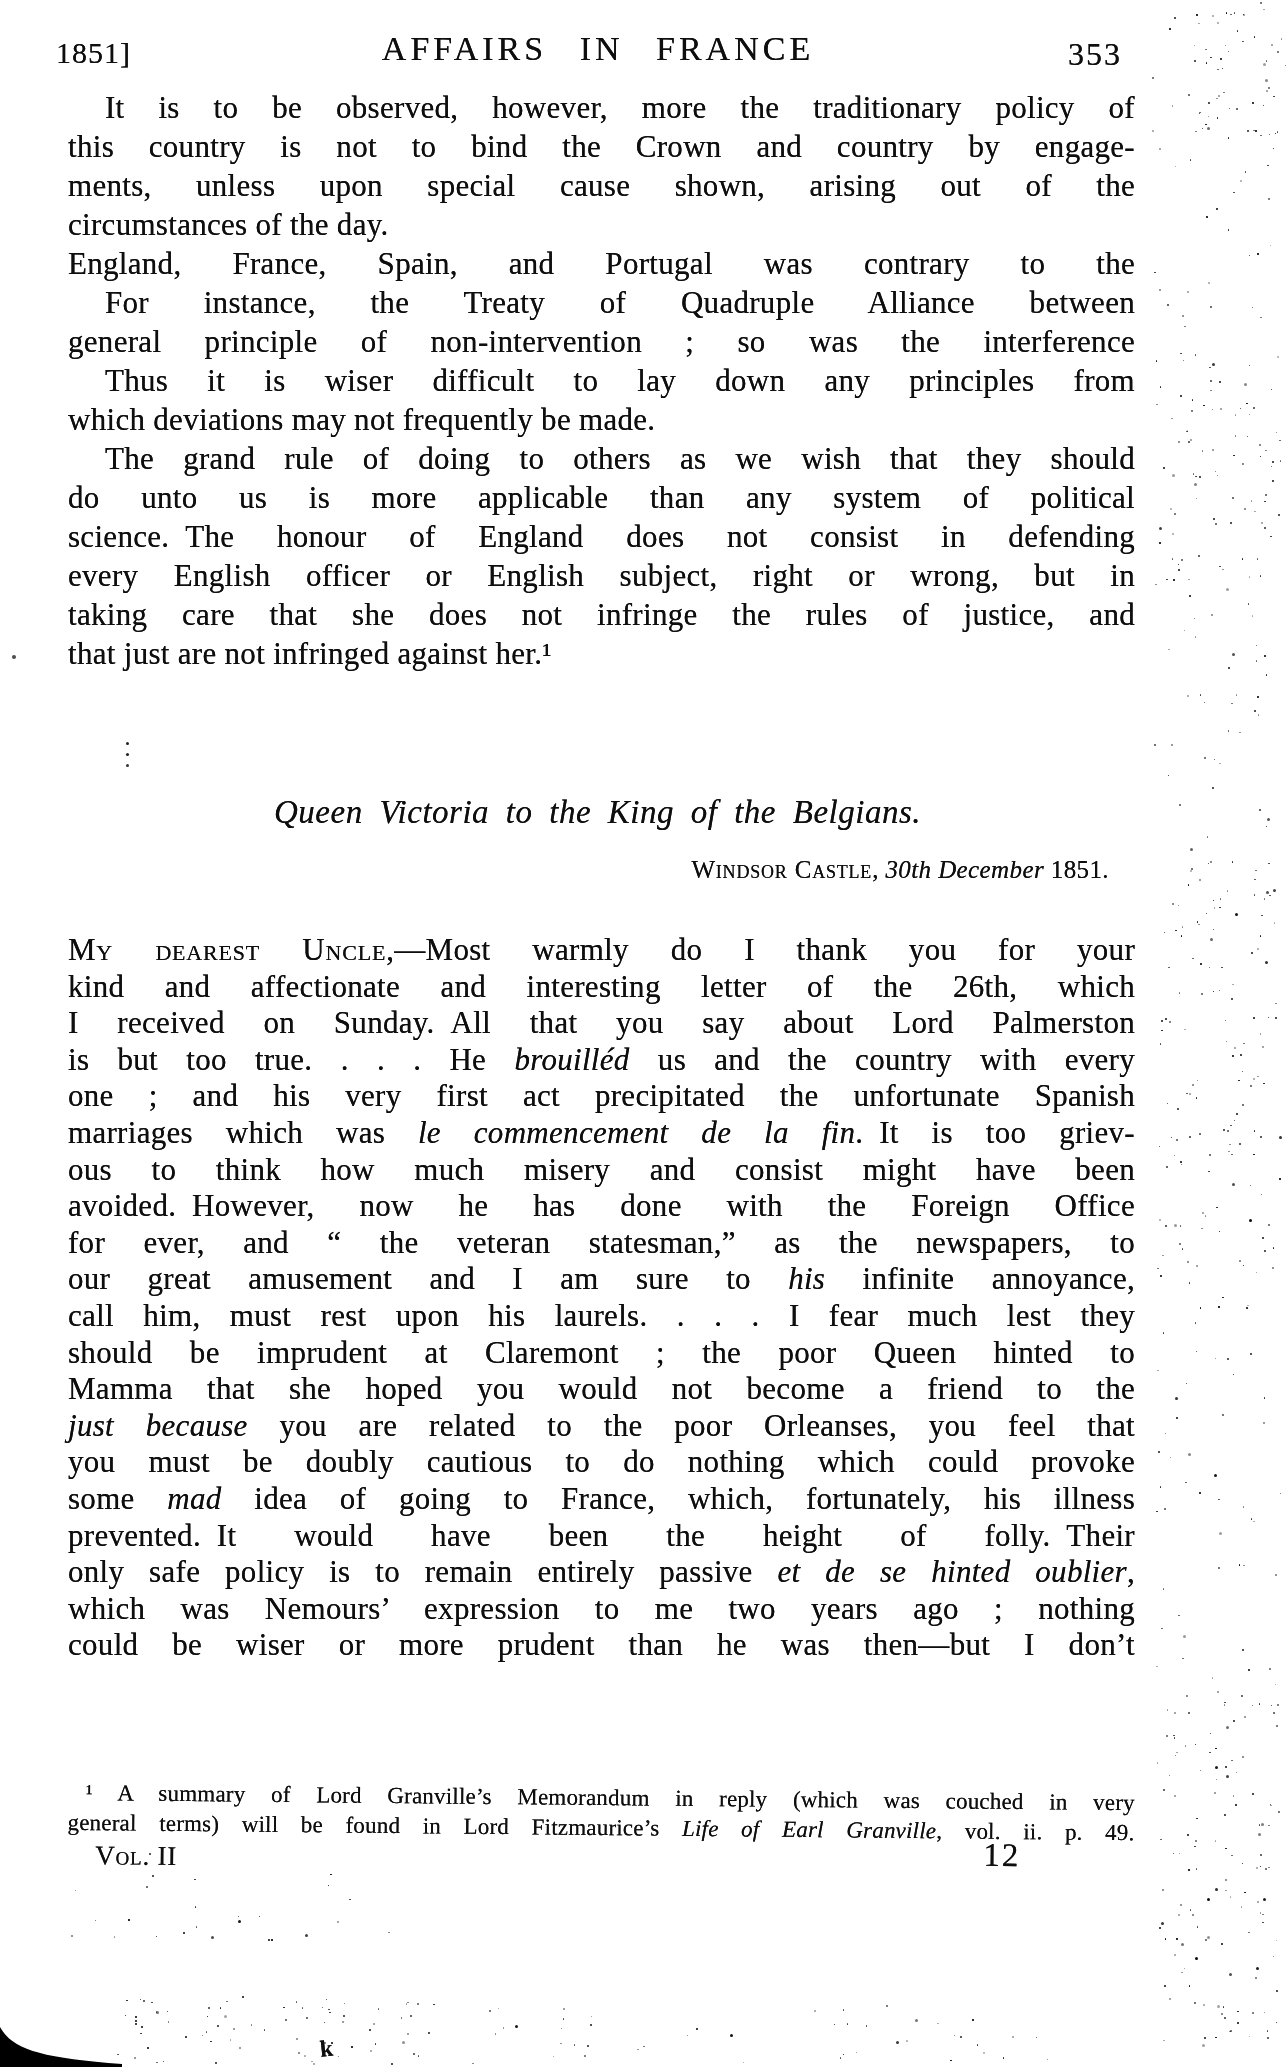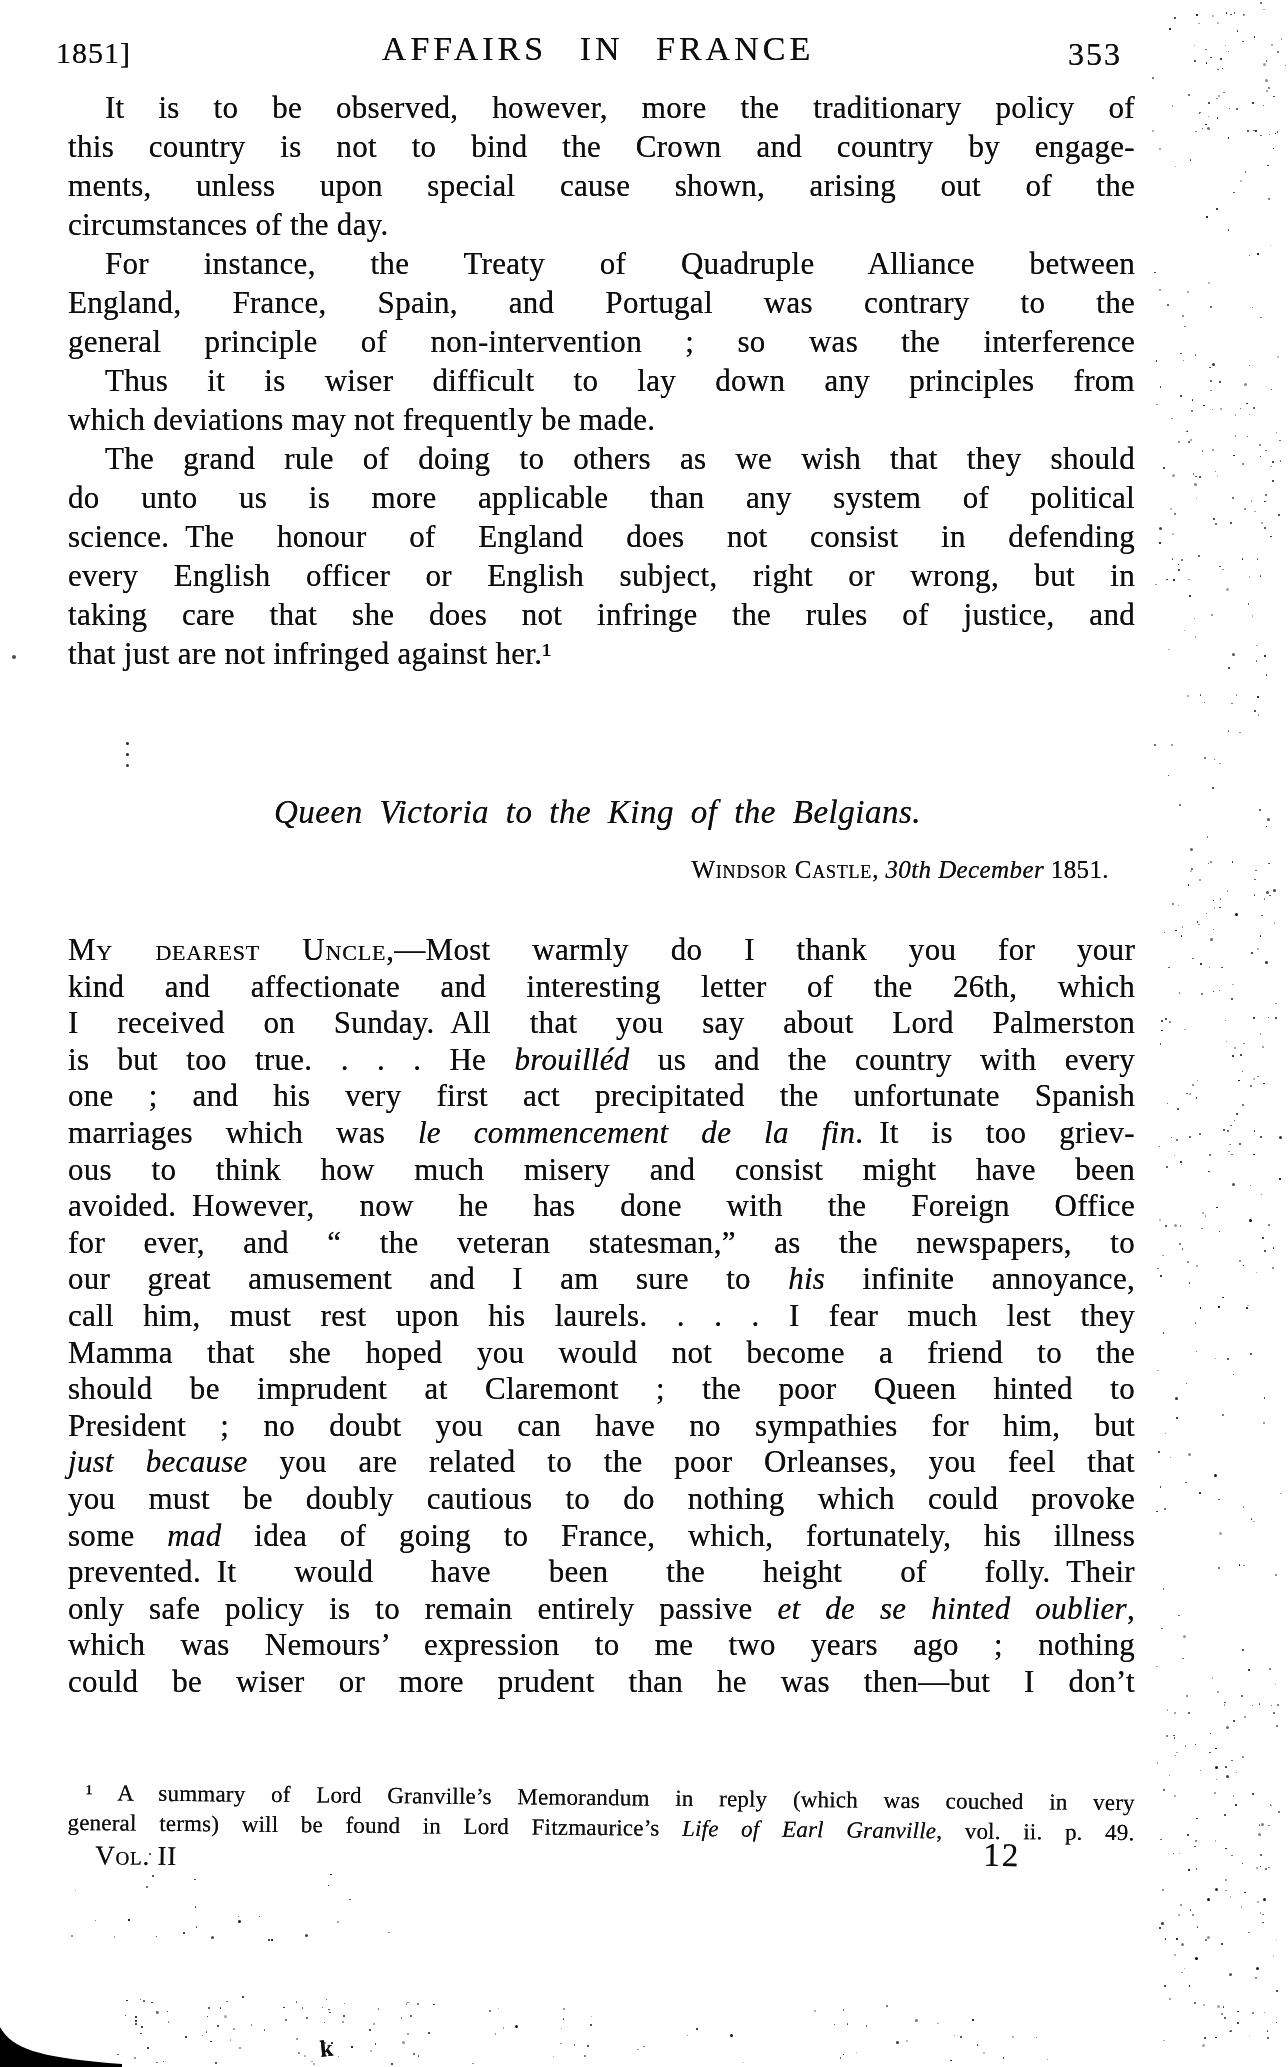--- a/index.html
+++ b/index.html
@@ -72,8 +72,8 @@
         <div class="tline lastline">circumstances of the day.</div>
       </div>
       <div class="para">
+        <div class="tline">England, France, Spain, and Portugal was contrary to the</div>
         <div class="tline indent">For instance, the Treaty of Quadruple Alliance between</div>
-        <div class="tline">England, France, Spain, and Portugal was contrary to the</div>
         <div class="tline">general principle of non-intervention ; so was the interference</div>
       </div>
       <div class="para">

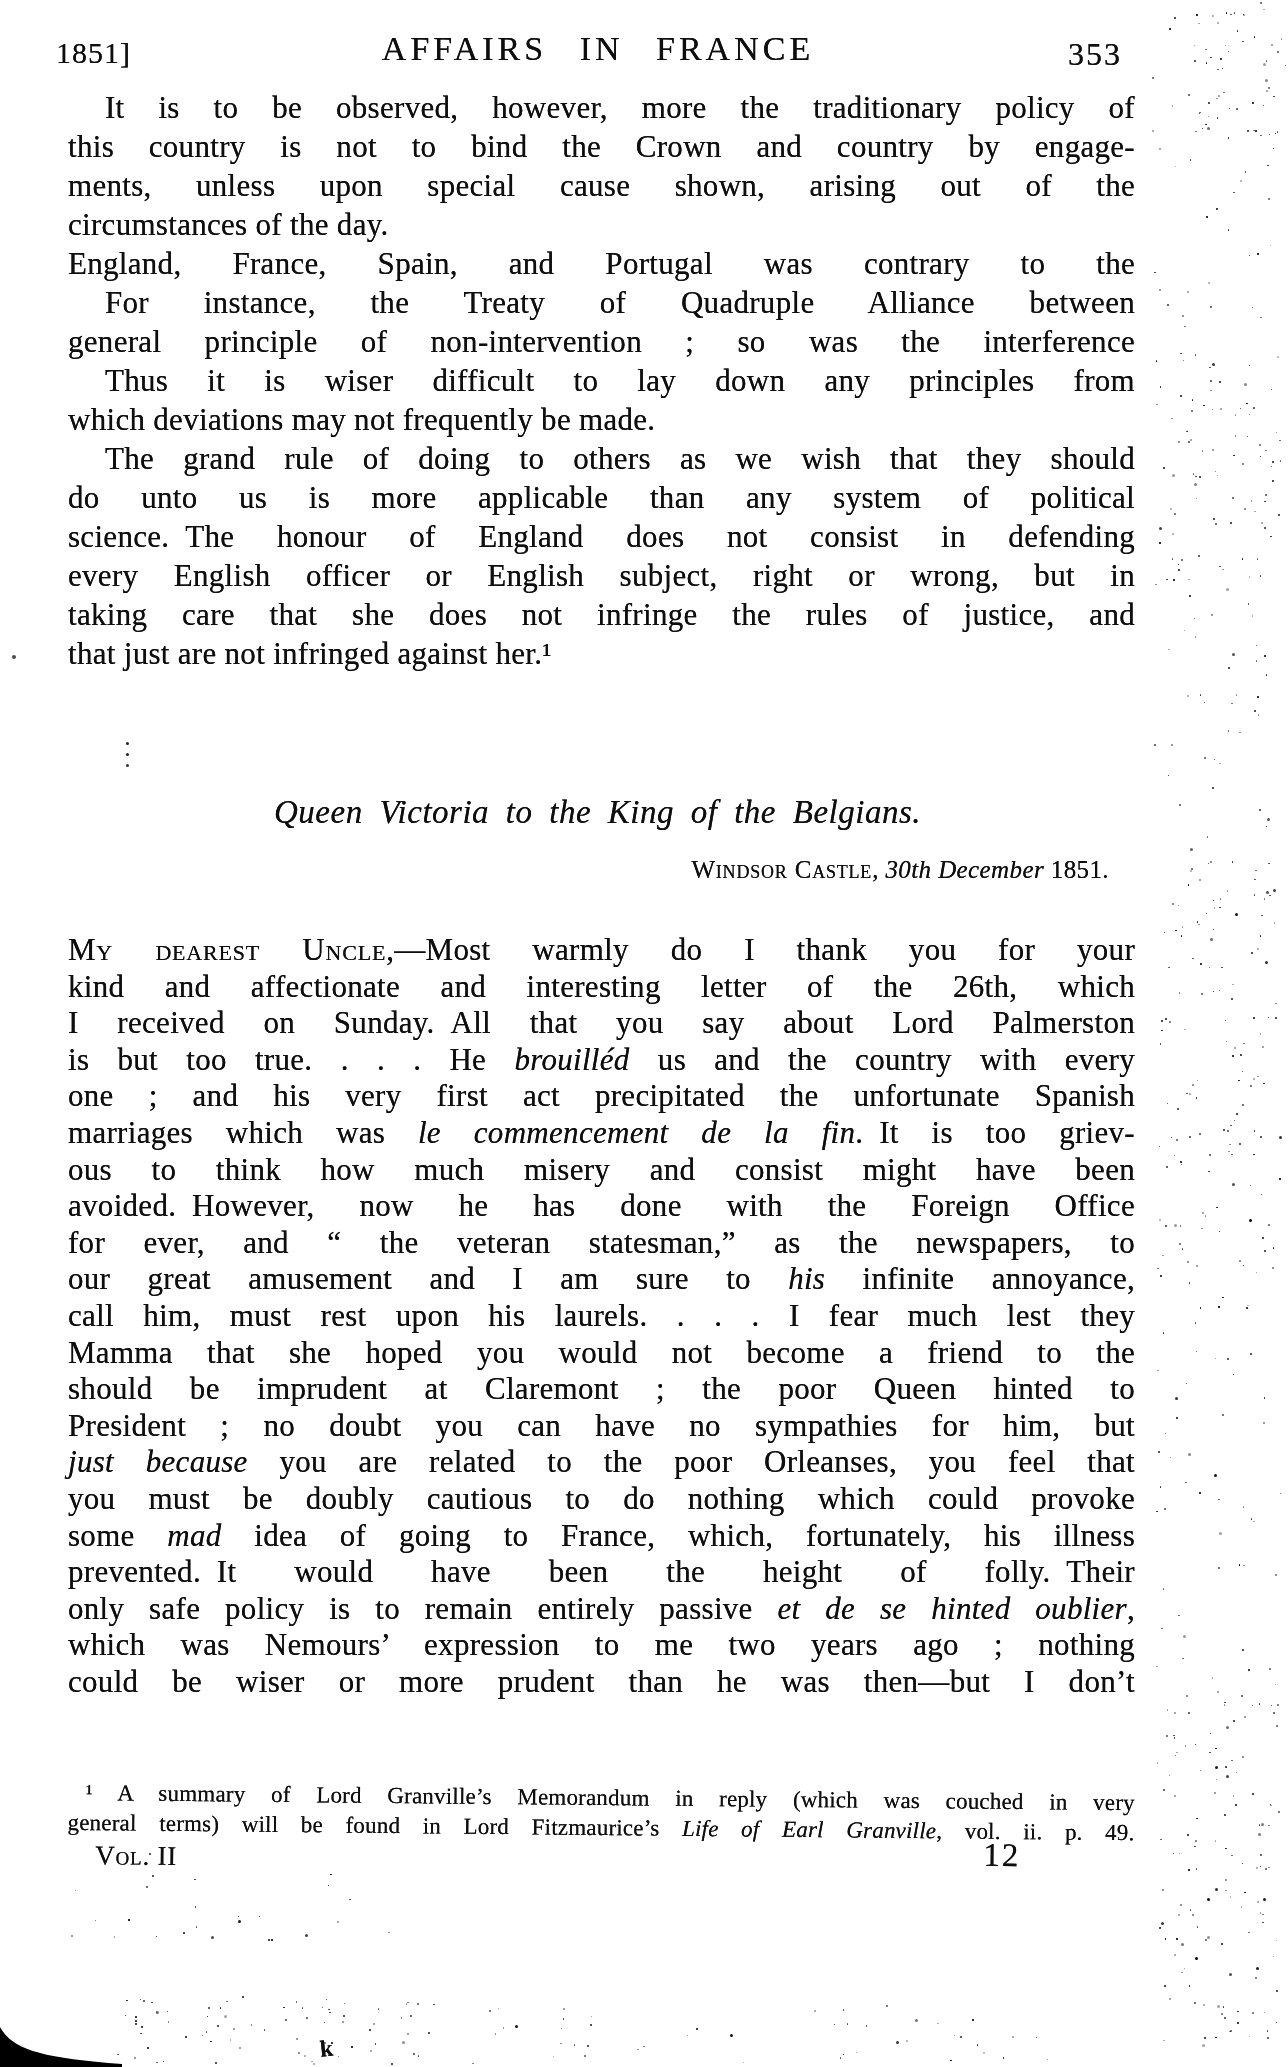--- a/index.html
+++ b/index.html
@@ -105,8 +105,8 @@
         <div class="tline">for ever, and “ the veteran statesman,” as the newspapers, to</div>
         <div class="tline">our great amusement and I am sure to <span class="it ">his</span> infinite annoyance,</div>
         <div class="tline">call him, must rest upon his laurels. . . . I fear much lest they</div>
+        <div class="tline">should be imprudent at Claremont ; the poor Queen hinted to</div>
         <div class="tline">Mamma that she hoped you would not become a friend to the</div>
-        <div class="tline">should be imprudent at Claremont ; the poor Queen hinted to</div>
         <div class="tline">President ; no doubt you can have no sympathies for him, but</div>
         <div class="tline"><span class="it ">just because</span> you are related to the poor Orleanses, you feel that</div>
         <div class="tline">you must be doubly cautious to do nothing which could provoke</div>

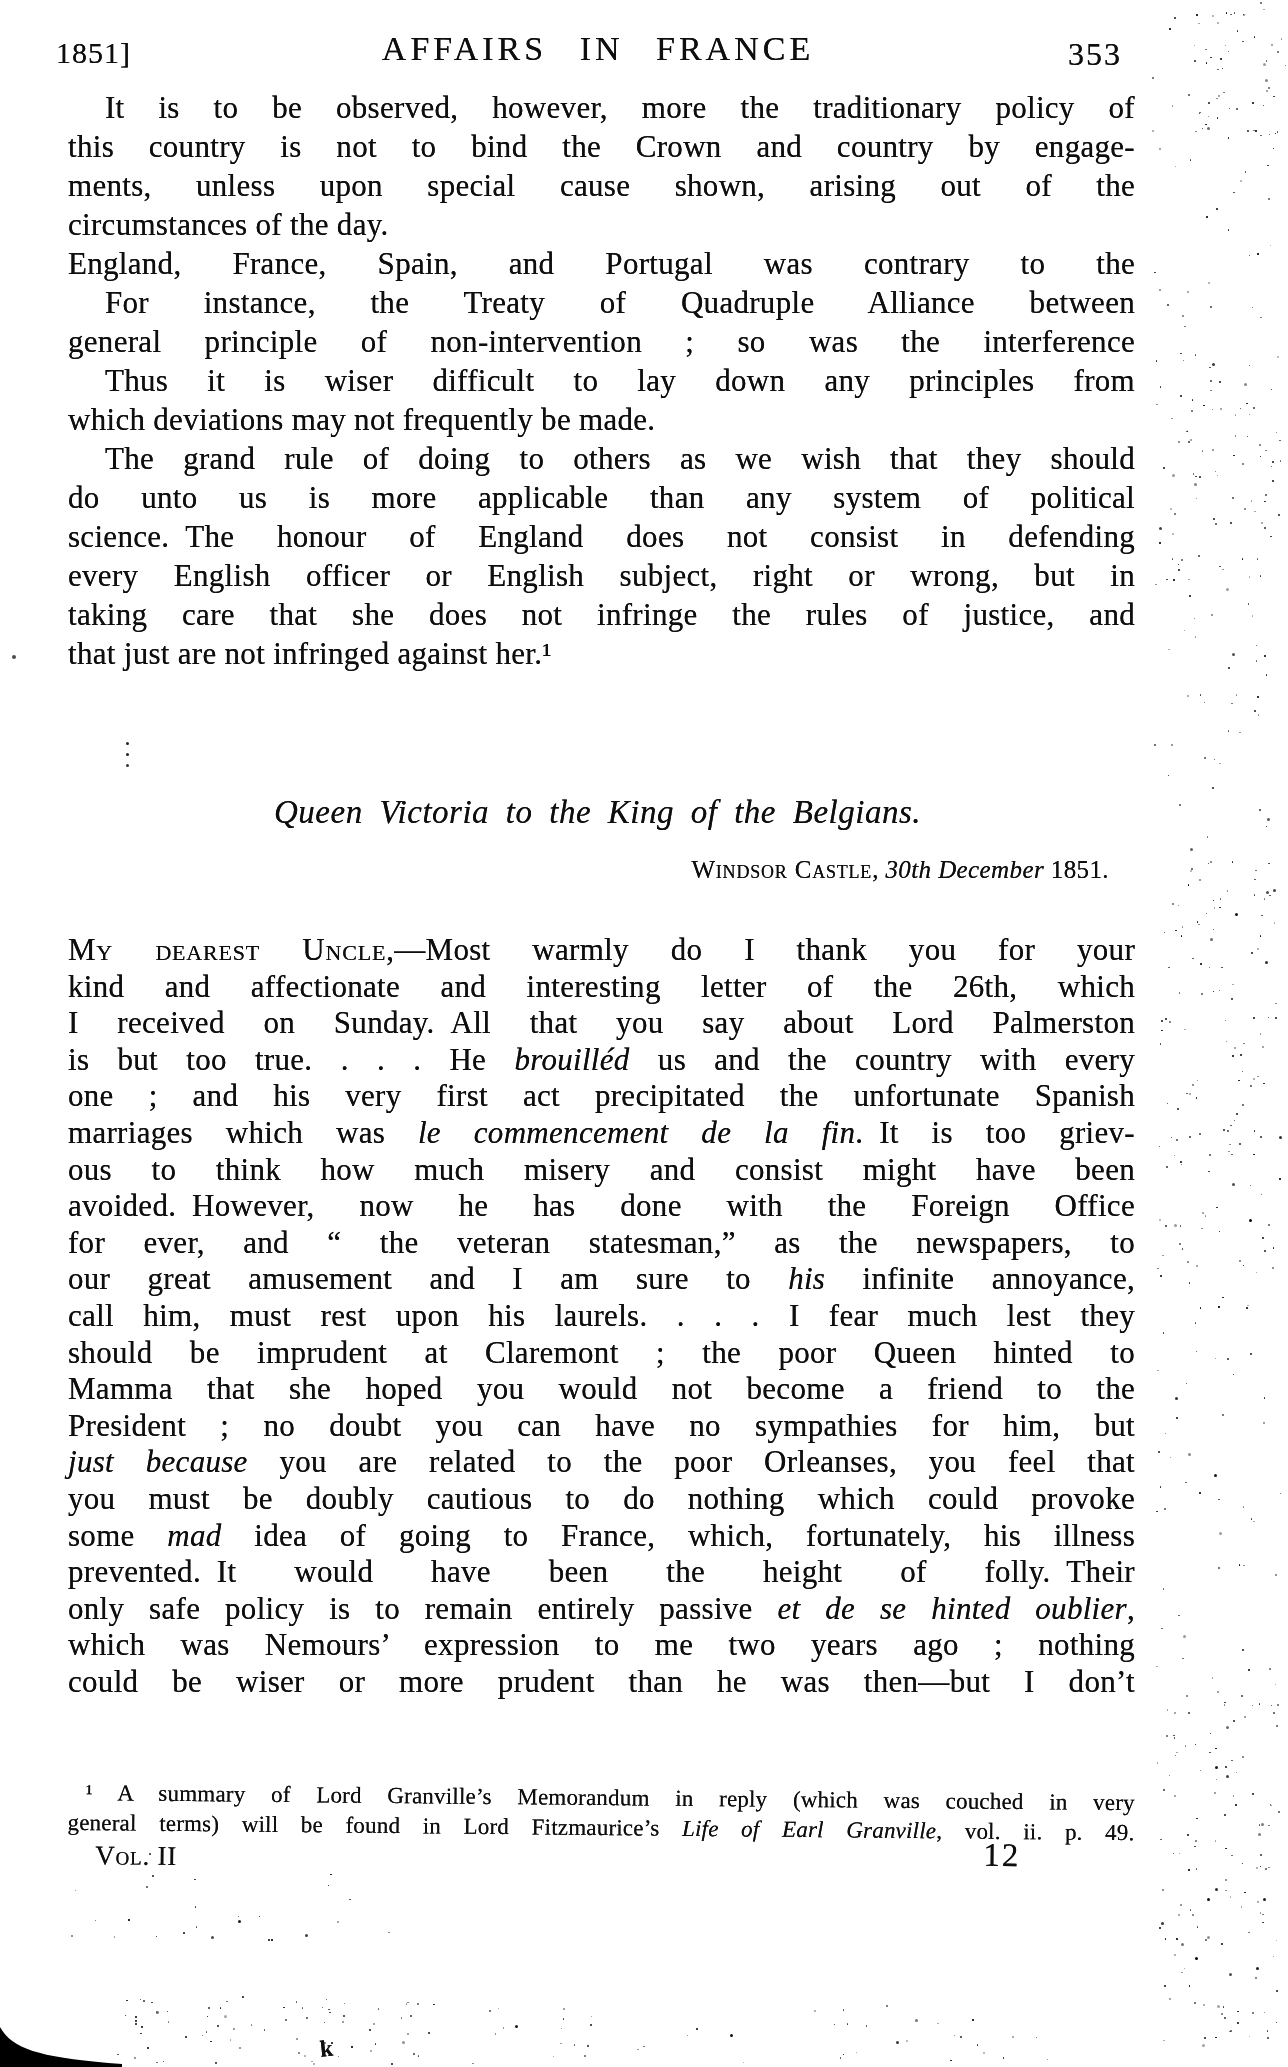--- a/index.html
+++ b/index.html
@@ -107,7 +107,6 @@
         <div class="tline">call him, must rest upon his laurels. . . . I fear much lest they</div>
         <div class="tline">should be imprudent at Claremont ; the poor Queen hinted to</div>
         <div class="tline">Mamma that she hoped you would not become a friend to the</div>
-        <div class="tline">President ; no doubt you can have no sympathies for him, but</div>
         <div class="tline"><span class="it ">just because</span> you are related to the poor Orleanses, you feel that</div>
         <div class="tline">you must be doubly cautious to do nothing which could provoke</div>
         <div class="tline">some <span class="it ">mad</span> idea of going to France, which, fortunately, his illness</div>

